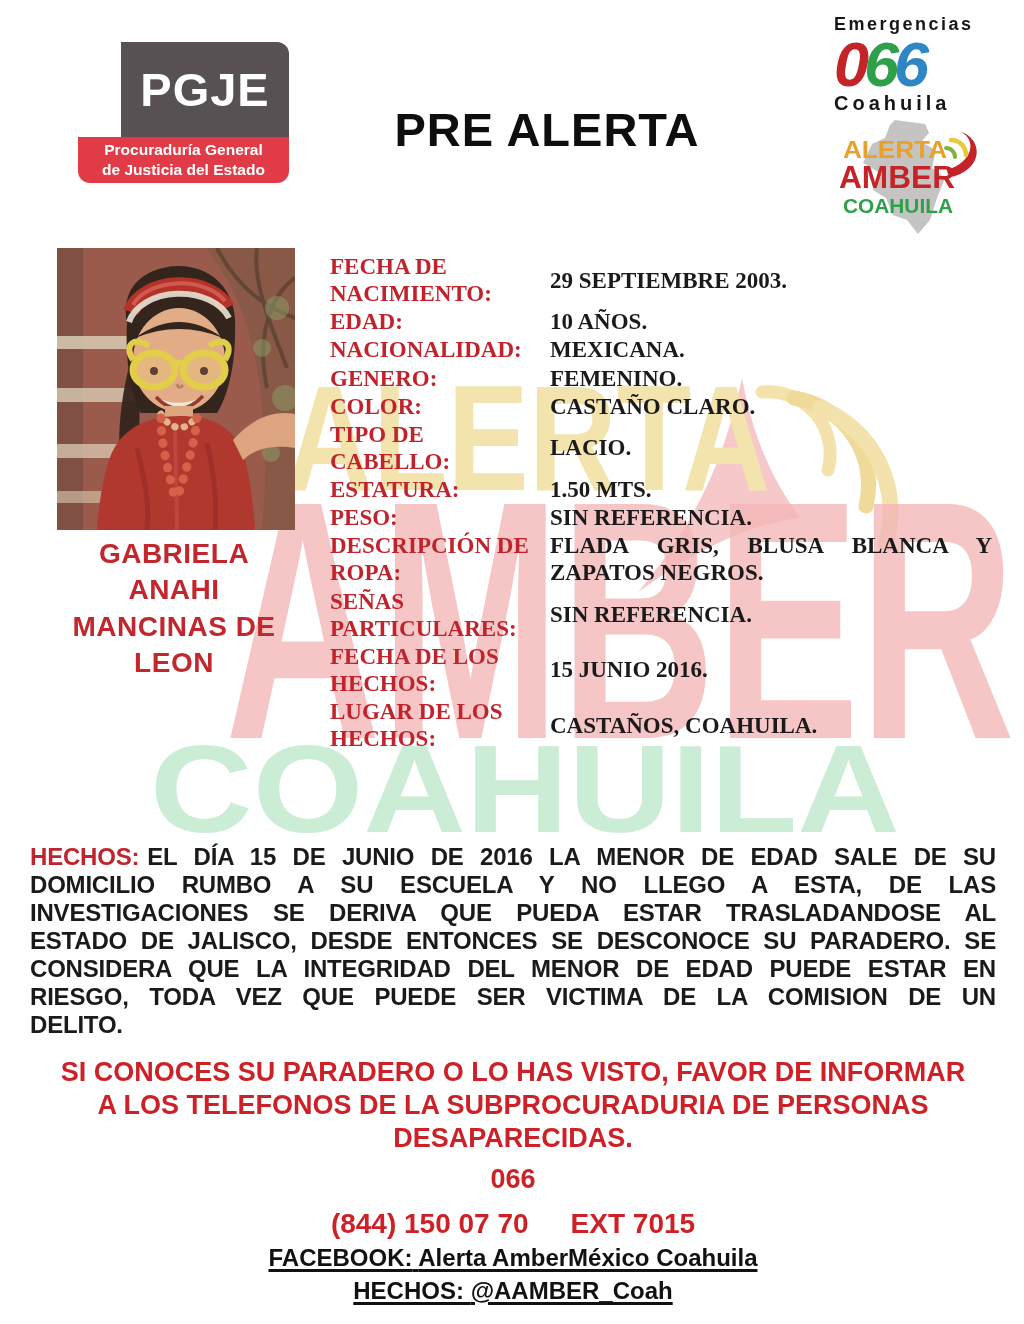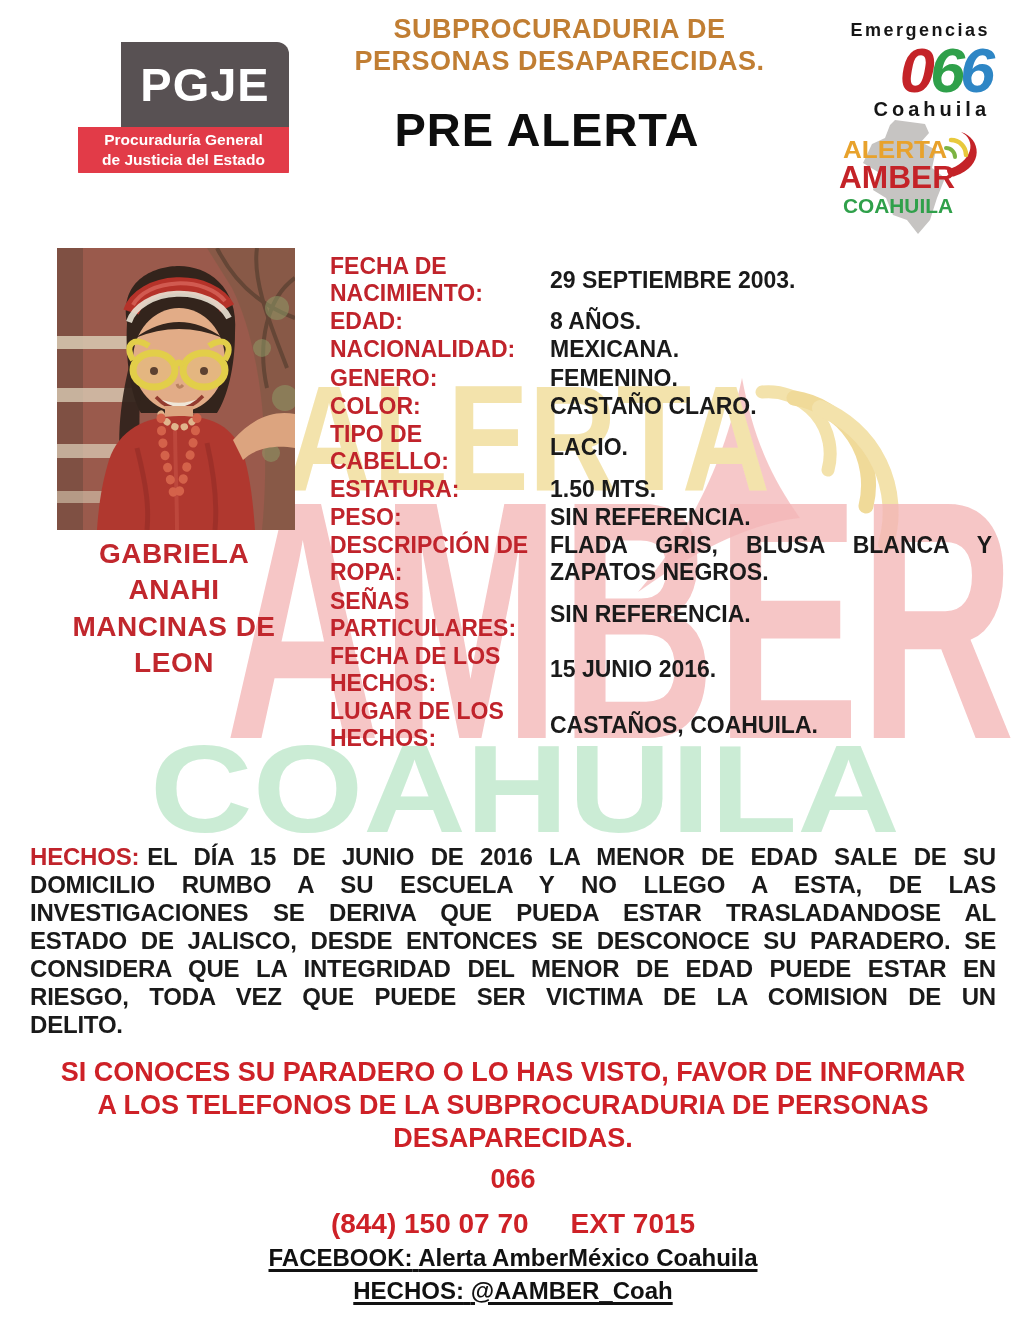--- a/index.html
+++ b/index.html
@@ -74,10 +74,6 @@
     </div>
   </div>
 
-  <div class="dept-title">
-    <div>SUBPROCURADURIA DE</div>
-    <div>PERSONAS DESAPARECIDAS.</div>
-  </div>
   <div class="pre-alerta">PRE ALERTA</div>
 
   <div class="emg">

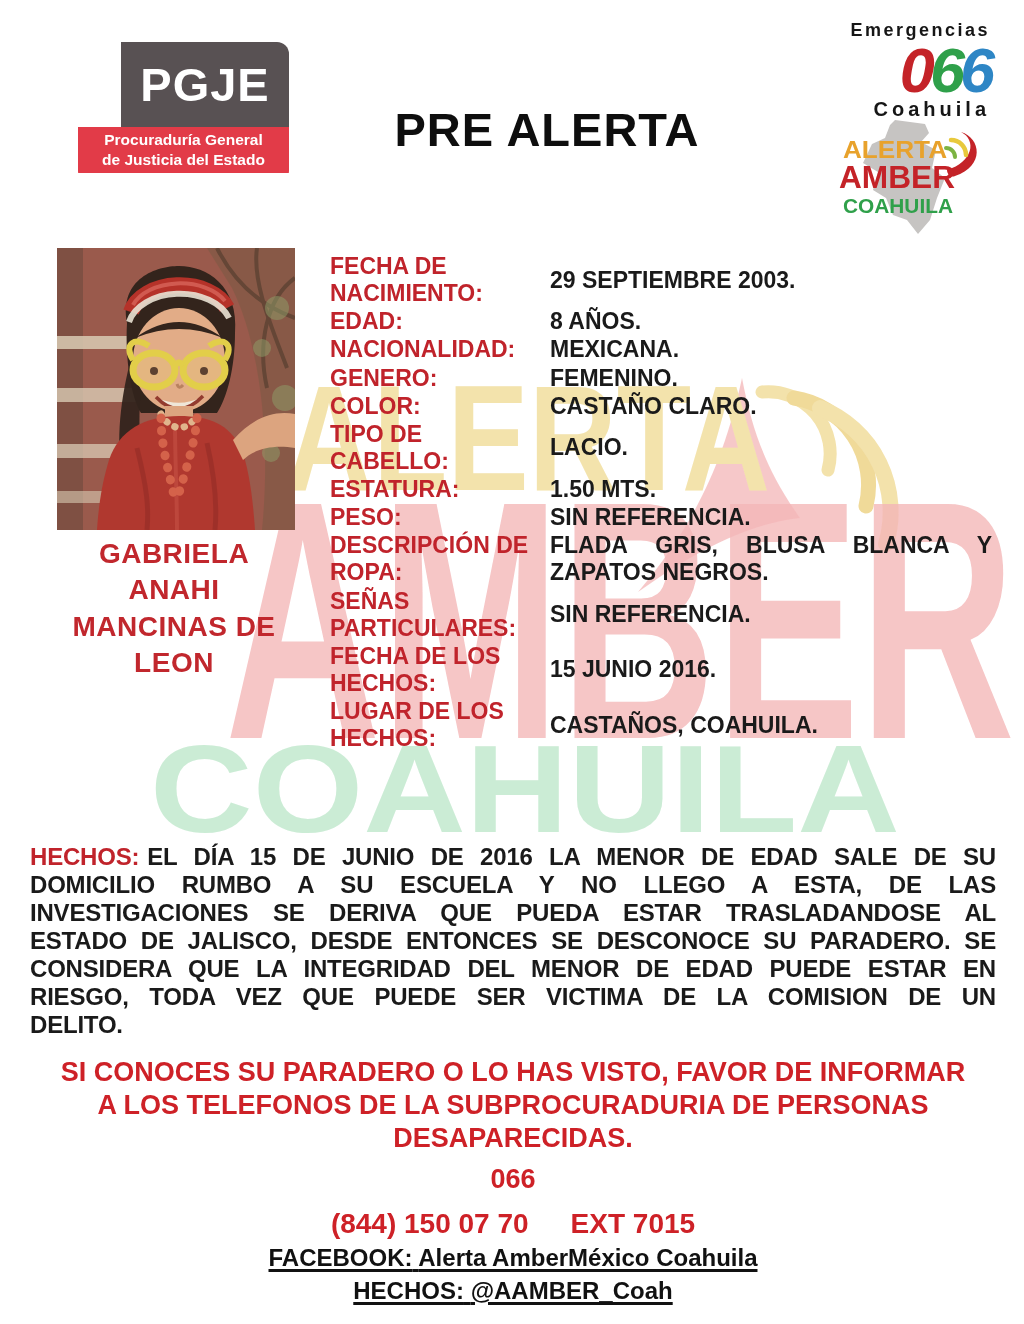--- a/index.html
+++ b/index.html
@@ -19,7 +19,7 @@
             color:var(--title-orange,#C8822E); font-size:27px; line-height:1.18; letter-spacing:0.5px;}
   .pre-alerta{position:absolute; left:297px; top:102px; width:500px; text-align:center; z-index:2;
             color:#0e0e0e; font-size:47px; letter-spacing:1px;}
-  .emg{position:absolute; left:834px; top:20px; width:156px; text-align:right; z-index:2; color:#161616;}
+  .emg{position:absolute; left:834px; top:14px; width:156px; text-align:left; z-index:2; color:#161616;}
   .emg-top{font-size:18px; letter-spacing:2.5px;}
   .emg-num{font-size:63px; font-style:italic; letter-spacing:-5px; line-height:1.0; margin-top:-2px;}
   .emg-bottom{font-size:20px; letter-spacing:4px; margin-top:-4px;}

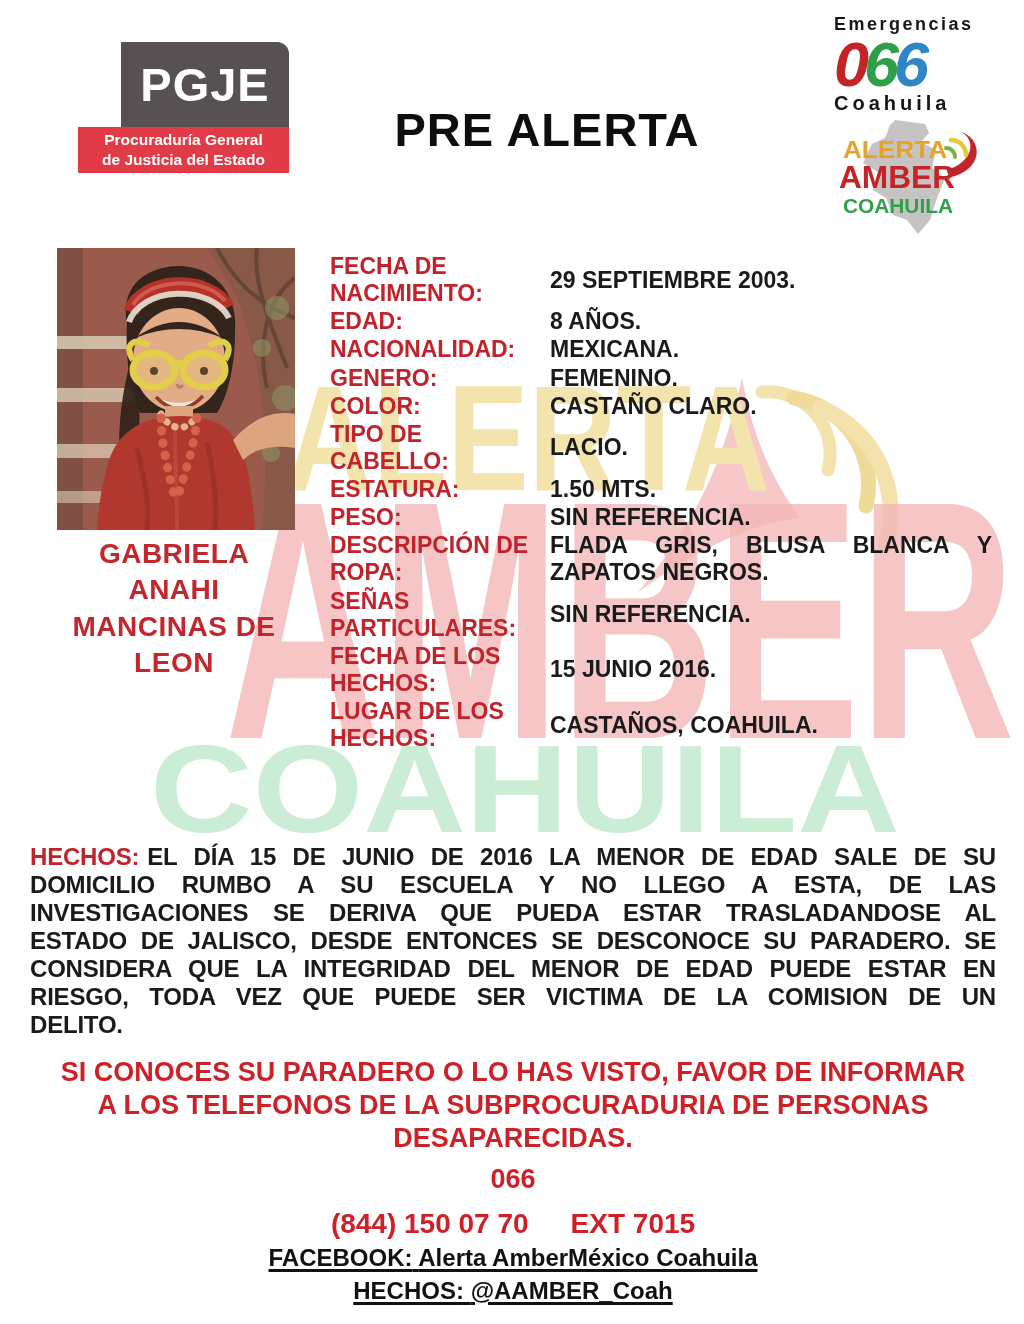--- a/index.html
+++ b/index.html
@@ -11,7 +11,7 @@
   .wm{position:absolute; left:0; top:0; width:1024px; height:1324px; z-index:1; pointer-events:none;}
   
   .pgje{position:absolute; left:78px; top:42px; width:211px; height:141px; border-radius:12px; overflow:hidden; z-index:2;}
-  .pgje-top{height:85px; background:var(--pgje-gray,#585153); color:#fff; display:flex; align-items:center; justify-content:center;
+  .pgje-top{height:95px; background:var(--pgje-gray,#585153); color:#fff; display:flex; align-items:center; justify-content:center;
             font-size:47px; letter-spacing:1px;margin-left:43px;}
   .pgje-bottom{height:46px; background:var(--pgje-red,#E23B48); color:#fff; font-size:15.5px; line-height:1.28;
             display:flex; flex-direction:column; align-items:center; justify-content:center; text-align:left;}

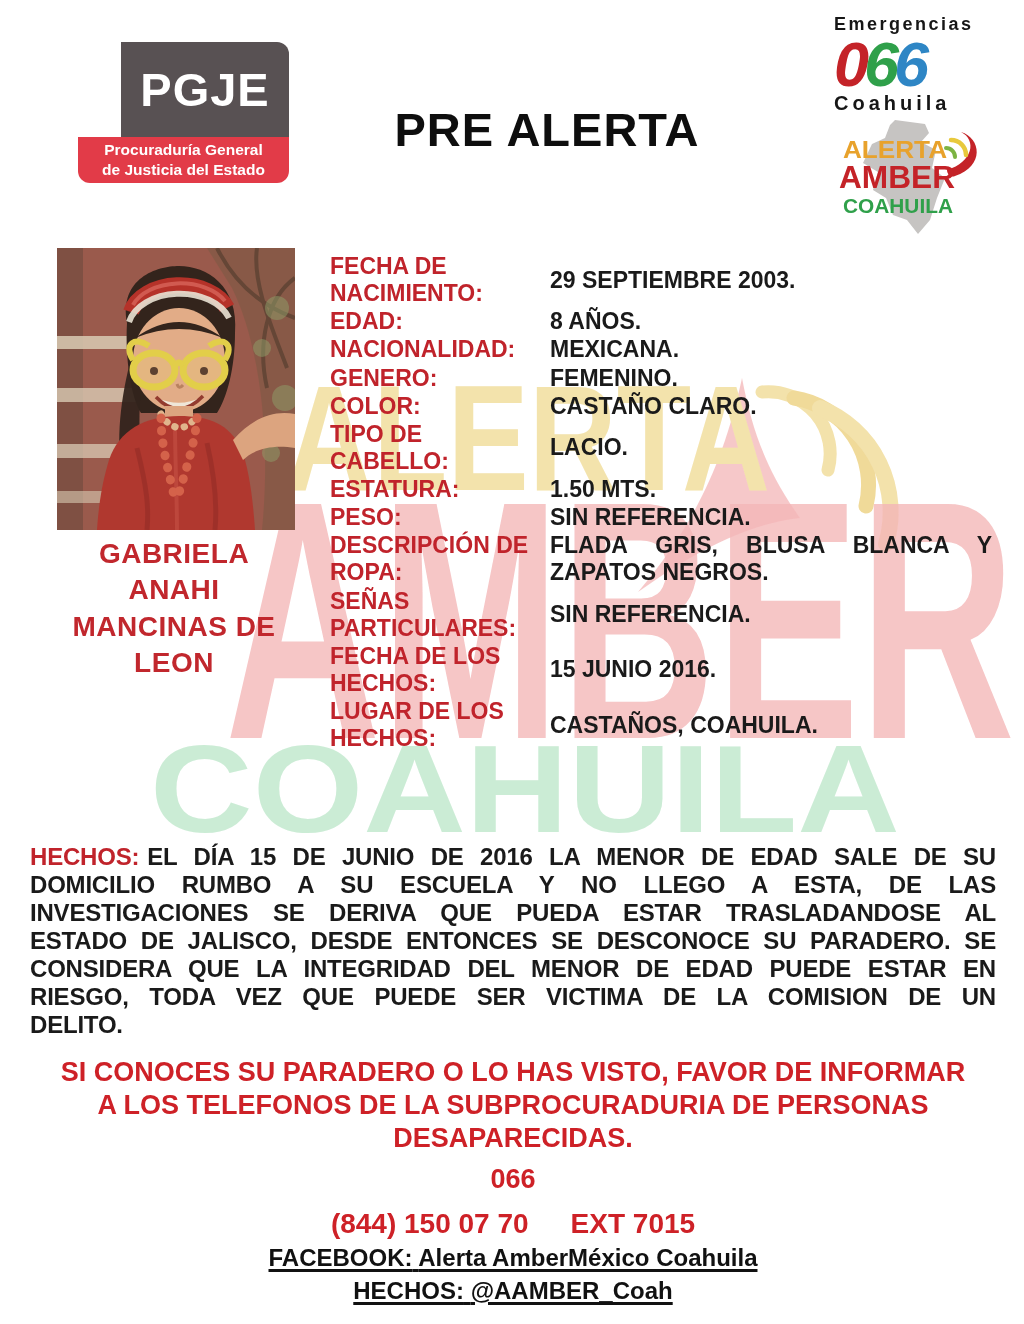--- a/index.html
+++ b/index.html
@@ -29,7 +29,7 @@
   .vname{position:absolute; left:40px; top:536px; width:268px; z-index:3; text-align:center;
          color:var(--name-red,#C1272D); font-size:28px; line-height:1.3; letter-spacing:0.5px;}
   
-  .fields{position:absolute; left:330px; top:253px; width:662px; z-index:2;}
+  .fields{position:absolute; left:330px; top:253px; width:662px; z-index:2;font-family:Liberation Serif, serif;}
   .frow{display:flex; margin-bottom:1px;}
   .flabel{width:212px; flex:none; color:var(--label-red,#C0232B); font-size:23px; line-height:1.18; white-space:pre-line;}
   .fvalue{flex:1; margin-left:8px; align-self:center; color:var(--text-black,#1A1A1A); font-size:23px; line-height:1.18;}

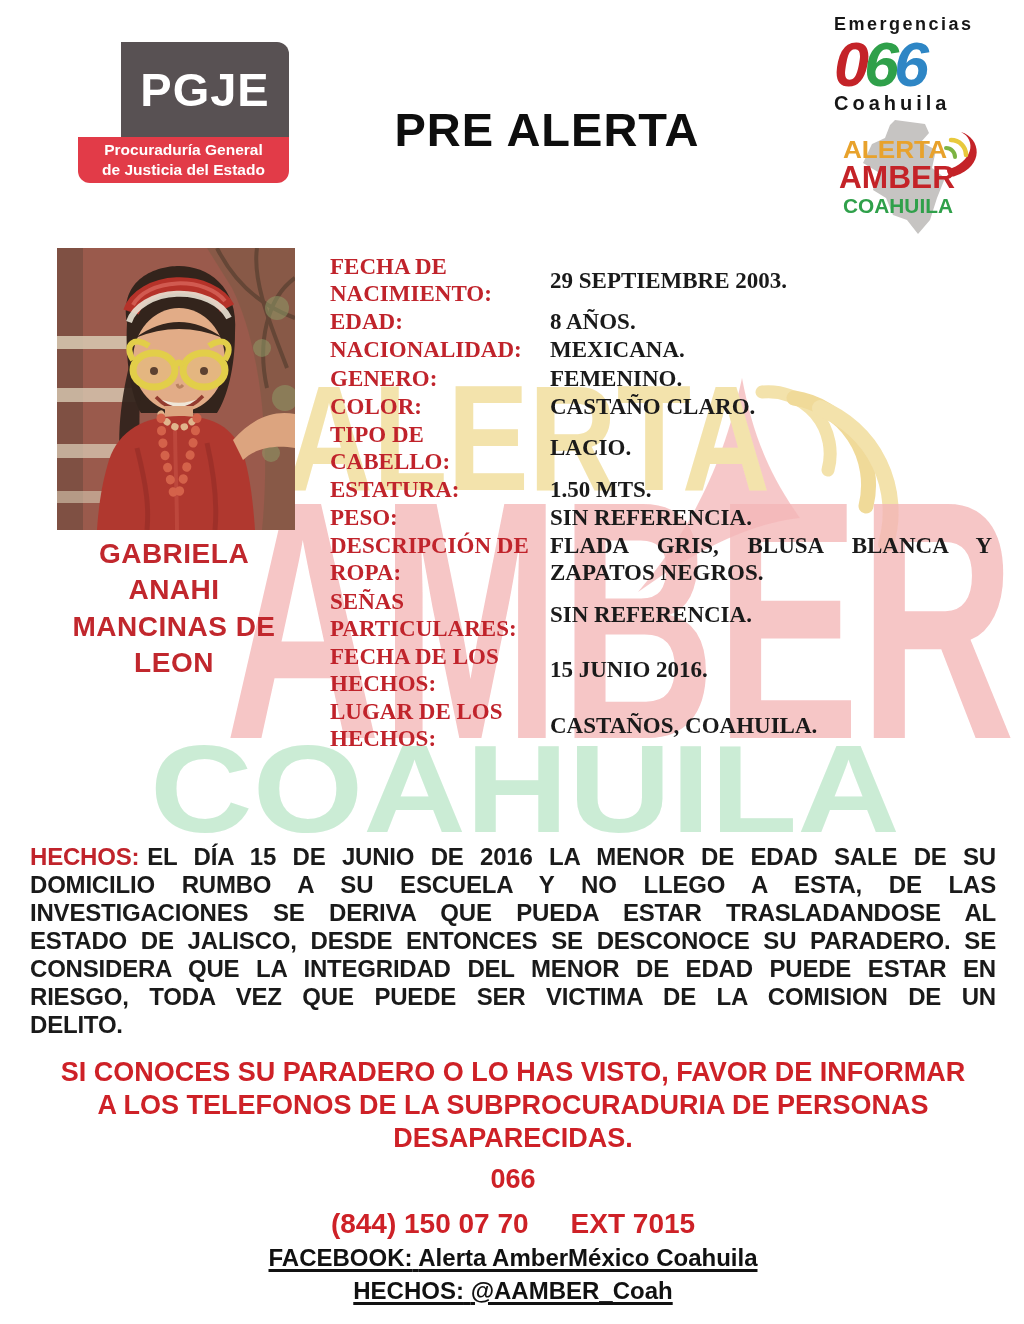--- a/index.html
+++ b/index.html
@@ -158,7 +158,7 @@
       </div>
       <div class="frow">
         <div class="flabel">EDAD:</div>
-        <div class="fvalue">8 AÑOS.</div>
+        <div class="fvalue">10 AÑOS.</div>
       </div>
       <div class="frow">
         <div class="flabel">NACIONALIDAD:</div>

